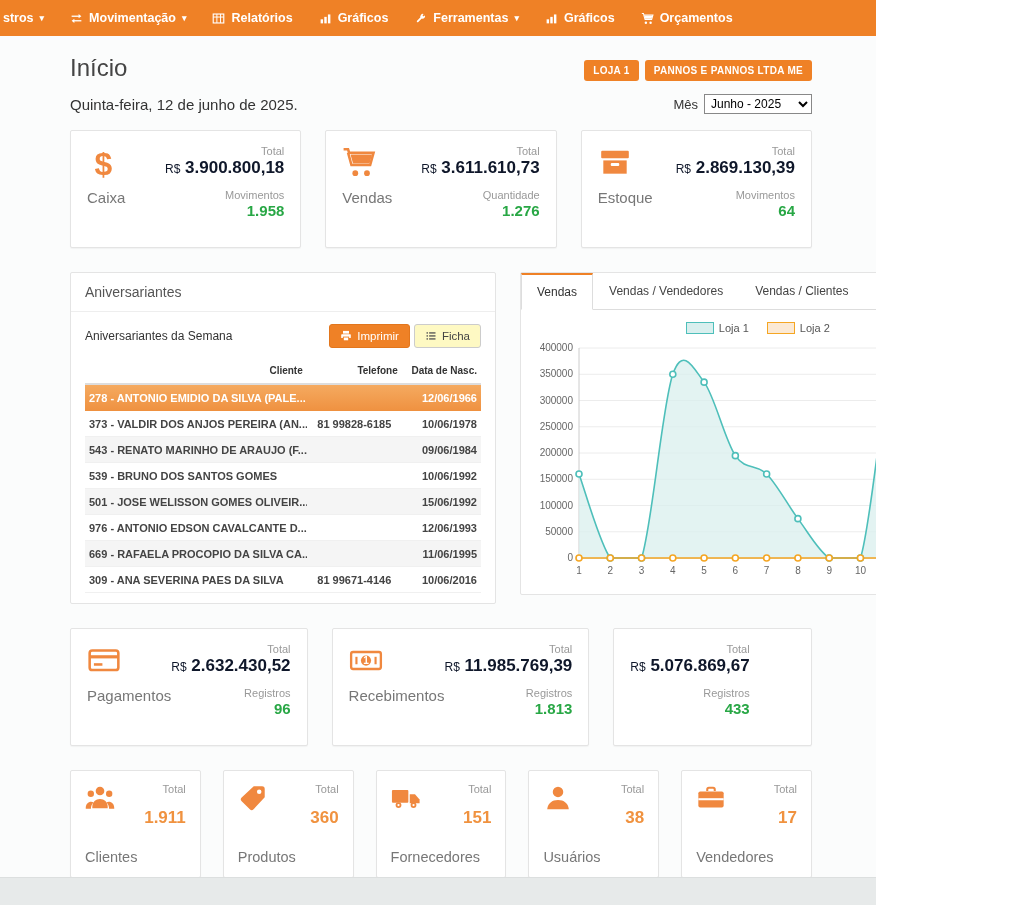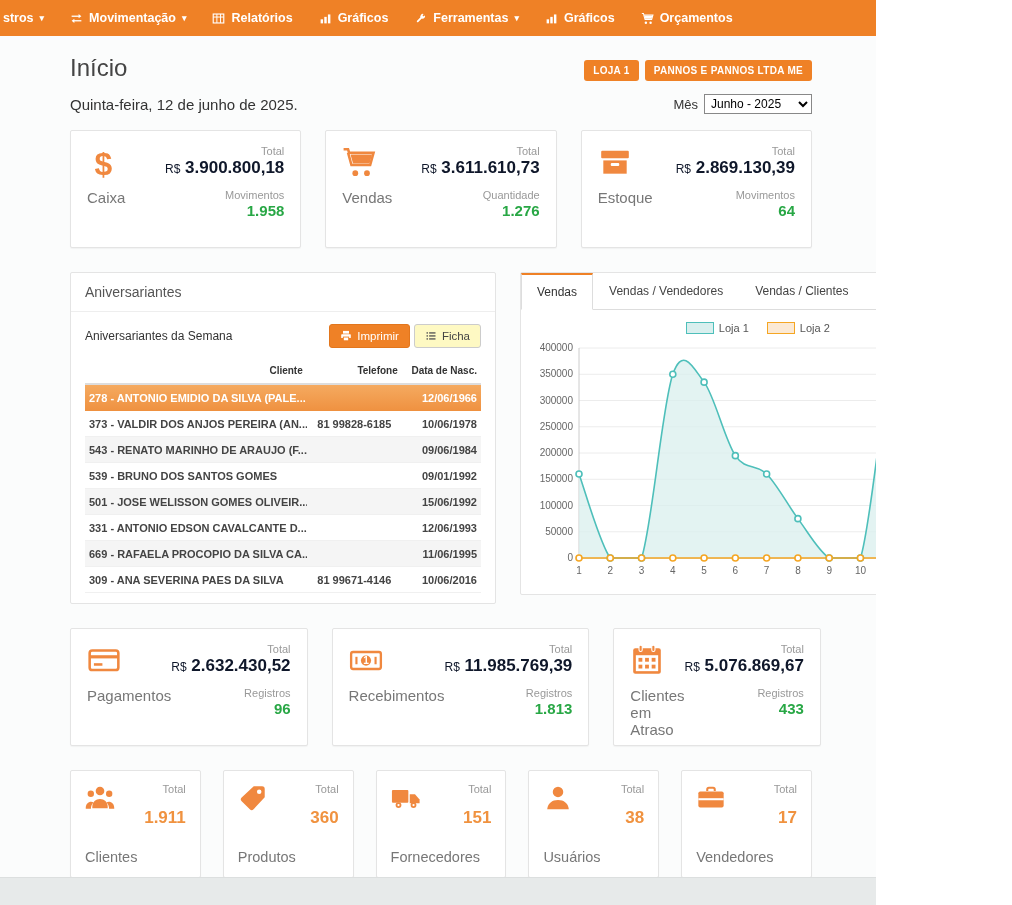--- a/index.html
+++ b/index.html
@@ -289,7 +289,7 @@
                 <tr class="">
                   <td class="c-name">539 - BRUNO DOS SANTOS GOMES</td>
                   <td class="c-tel"></td>
-                  <td class="c-date">09/01/1992</td>
+                  <td class="c-date">10/06/1992</td>
                 </tr>
                 <tr class="">
                   <td class="c-name">501 - JOSE WELISSON GOMES OLIVEIR...</td>

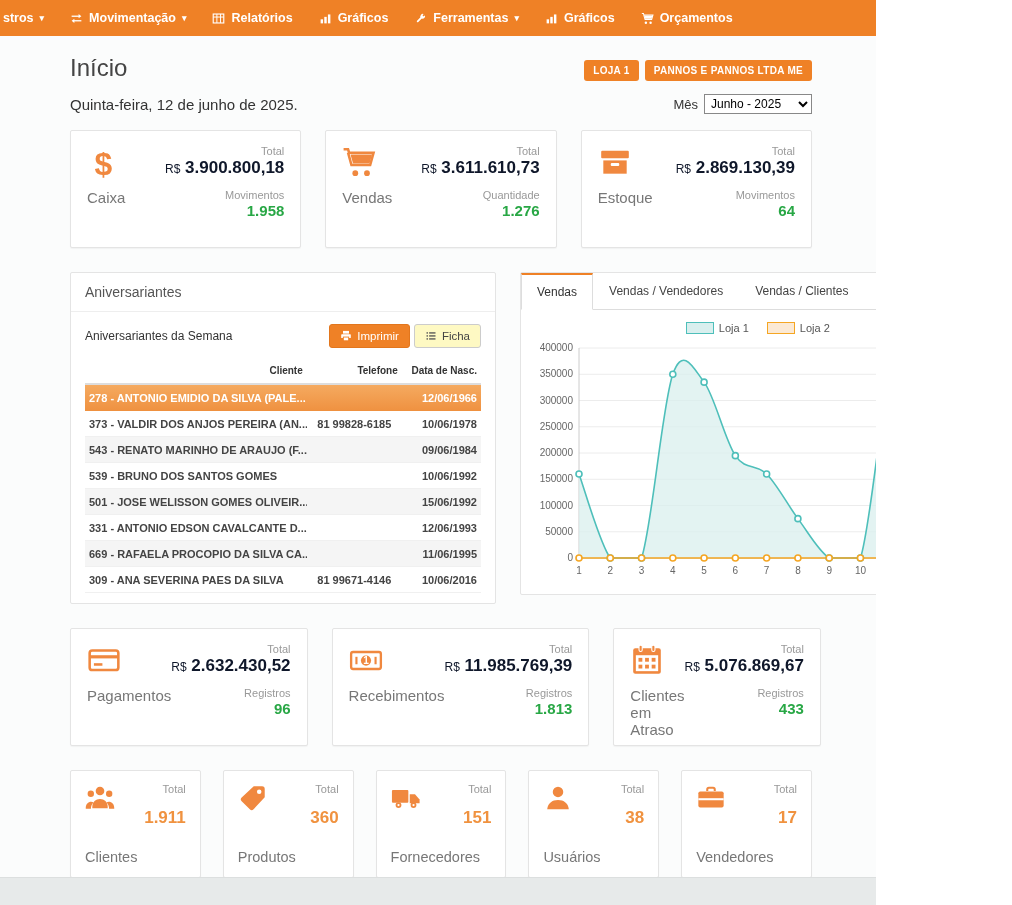--- a/index.html
+++ b/index.html
@@ -297,7 +297,7 @@
                   <td class="c-date">15/06/1992</td>
                 </tr>
                 <tr class="">
-                  <td class="c-name">331 - ANTONIO EDSON CAVALCANTE D...</td>
+                  <td class="c-name">976 - ANTONIO EDSON CAVALCANTE D...</td>
                   <td class="c-tel"></td>
                   <td class="c-date">12/06/1993</td>
                 </tr>

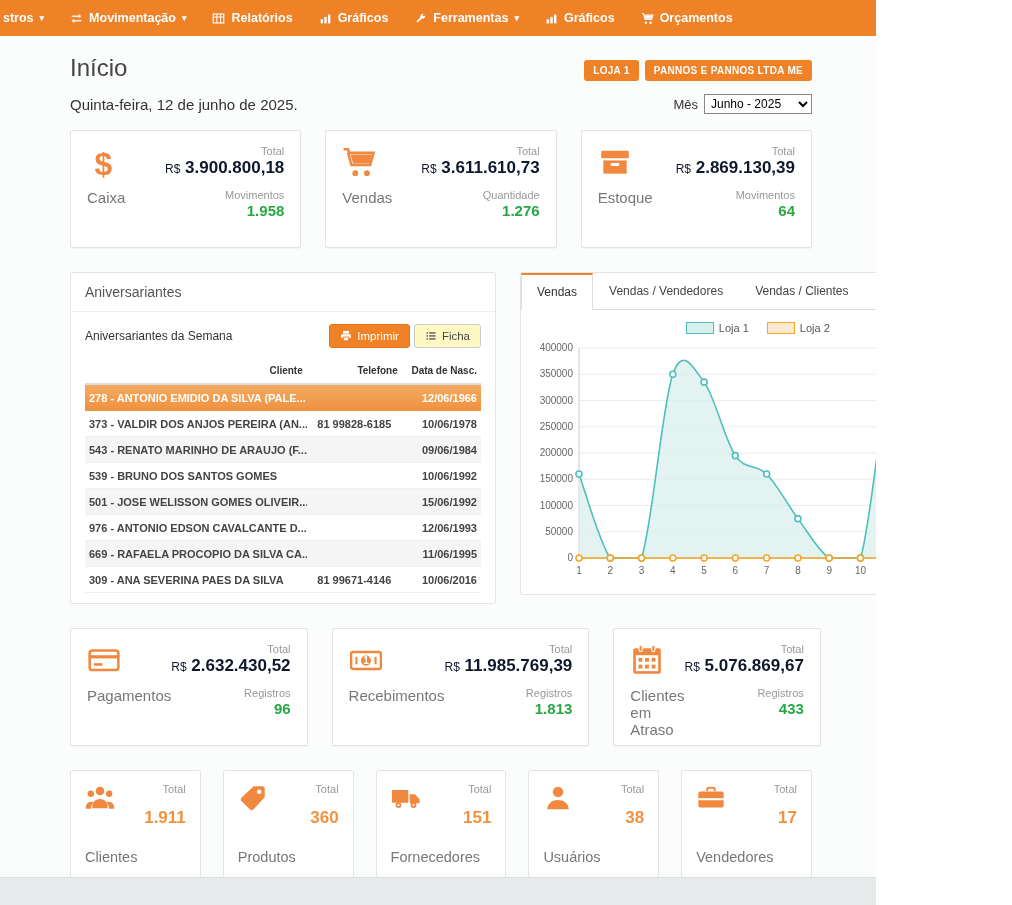--- a/index.html
+++ b/index.html
@@ -441,25 +441,6 @@
           </div>
         </div>
         <div class="card stat-card">
-          <div class="stat-left">
-            <div class="big-icon">
-              <svg viewBox="0 0 32 32">
-                <rect x="3" y="5" width="26" height="24" rx="2" fill="#f0883f"></rect>
-                <rect x="5.5" y="11.5" width="21" height="15" fill="#fff"></rect>
-                <g fill="#f0883f">
-                  <rect x="8" y="14" width="3.6" height="3.6"></rect>
-                  <rect x="14.2" y="14" width="3.6" height="3.6"></rect>
-                  <rect x="20.4" y="14" width="3.6" height="3.6"></rect>
-                  <rect x="8" y="20.4" width="3.6" height="3.6"></rect>
-                  <rect x="14.2" y="20.4" width="3.6" height="3.6"></rect>
-                  <rect x="20.4" y="20.4" width="3.6" height="3.6"></rect>
-                </g>
-                <rect x="8.5" y="2" width="3" height="6" rx="1.4" fill="#f0883f" stroke="#fff" stroke-width="1"></rect>
-                <rect x="20.5" y="2" width="3" height="6" rx="1.4" fill="#f0883f" stroke="#fff" stroke-width="1"></rect>
-              </svg>
-            </div>
-            <div class="stat-label">Clientes em Atraso</div>
-          </div>
           <div class="stat-right">
             <div class="muted">Total</div>
             <div class="stat-total"><span class="currency">R$</span> <span>5.076.869,67</span></div>

